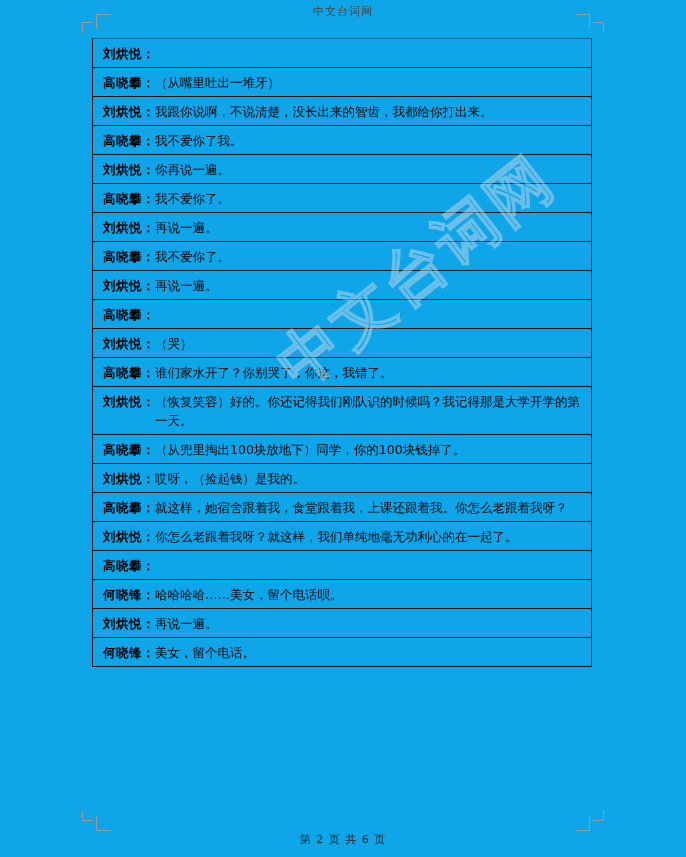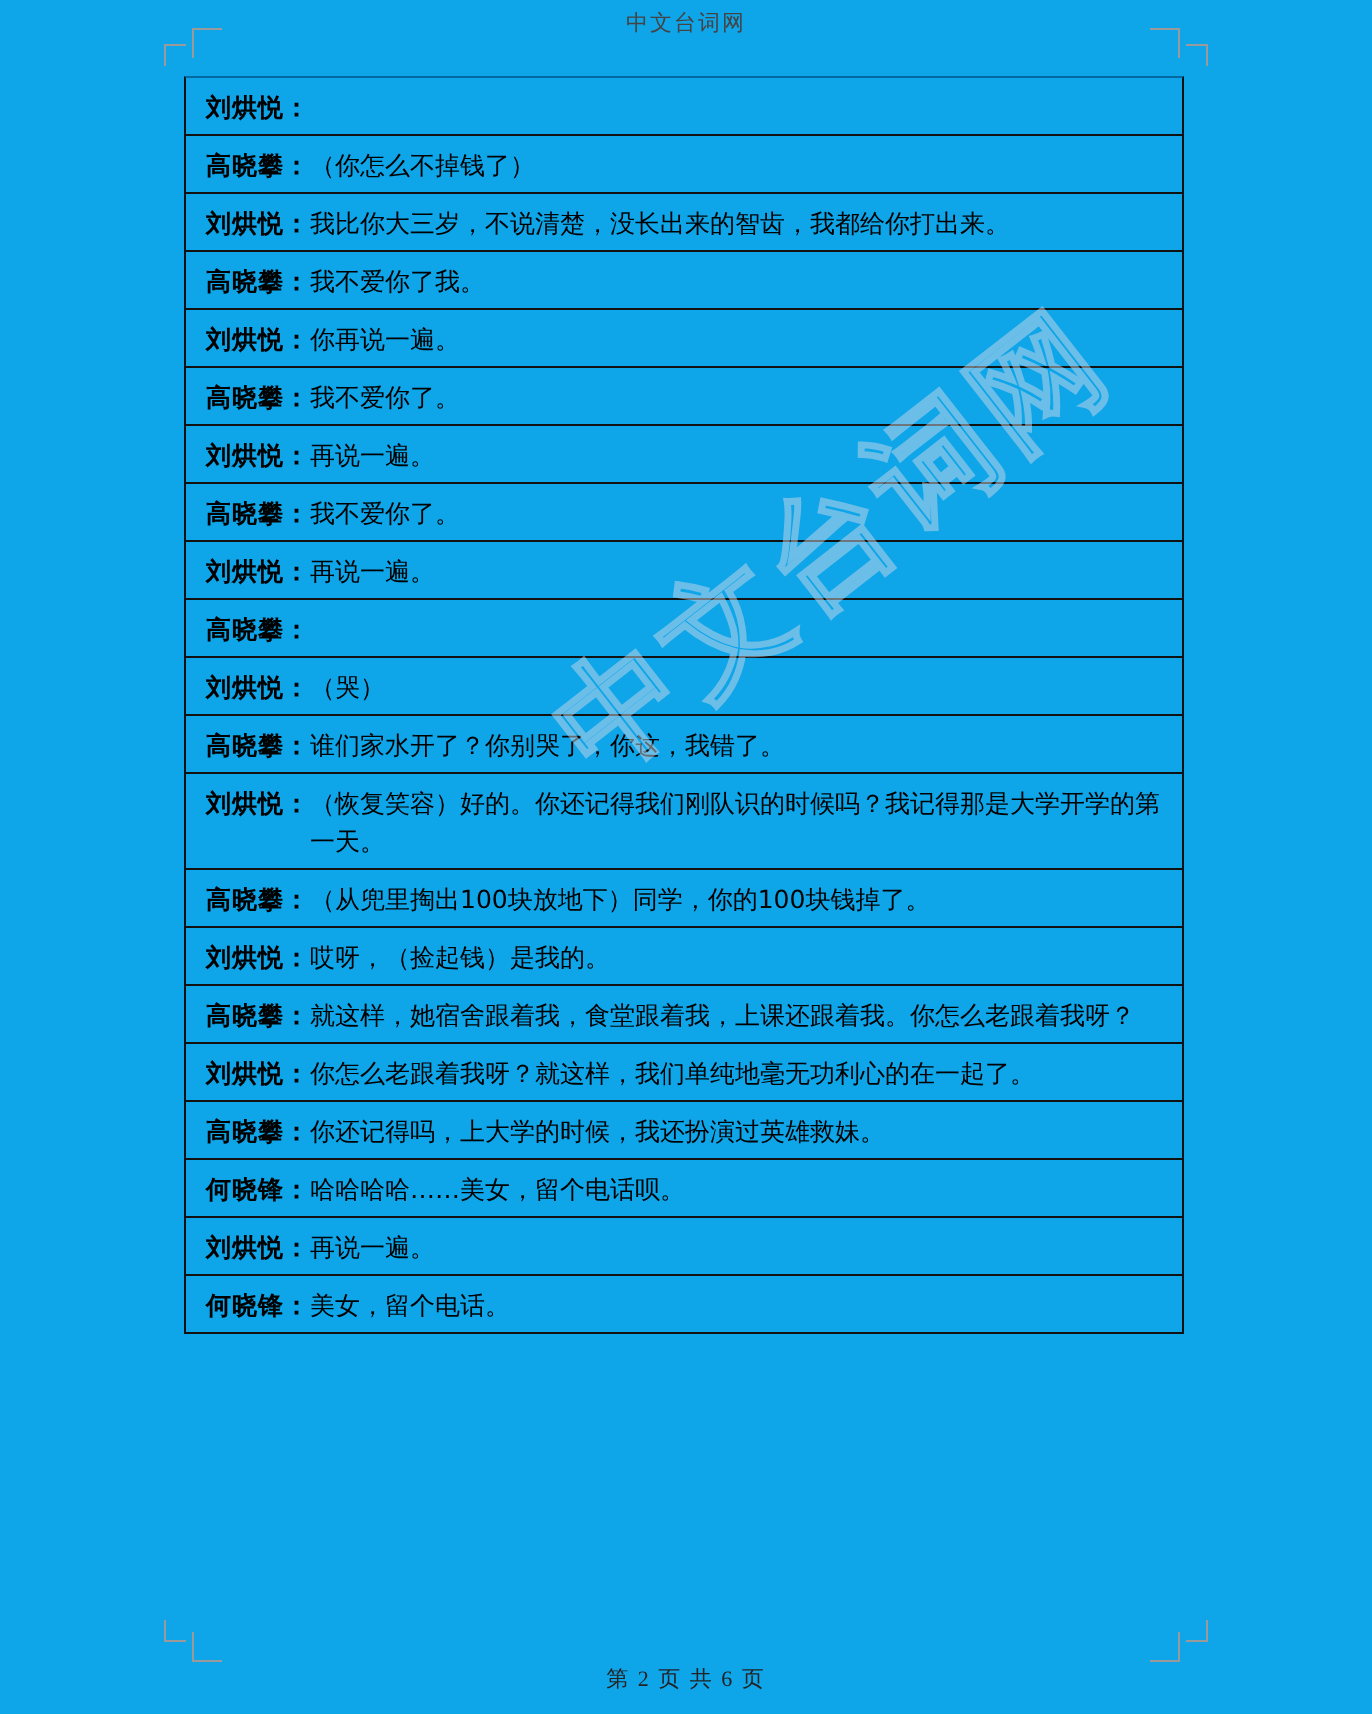--- a/index.html
+++ b/index.html
@@ -143,7 +143,7 @@
     </div>
     <div class="line">
       <span class="spk">高晓攀：</span>
-      <span class="txt">（你怎么不掉钱了）</span>
+      <span class="txt">（从嘴里吐出一堆牙）</span>
     </div>
     <div class="line">
       <span class="spk">刘烘悦：</span>

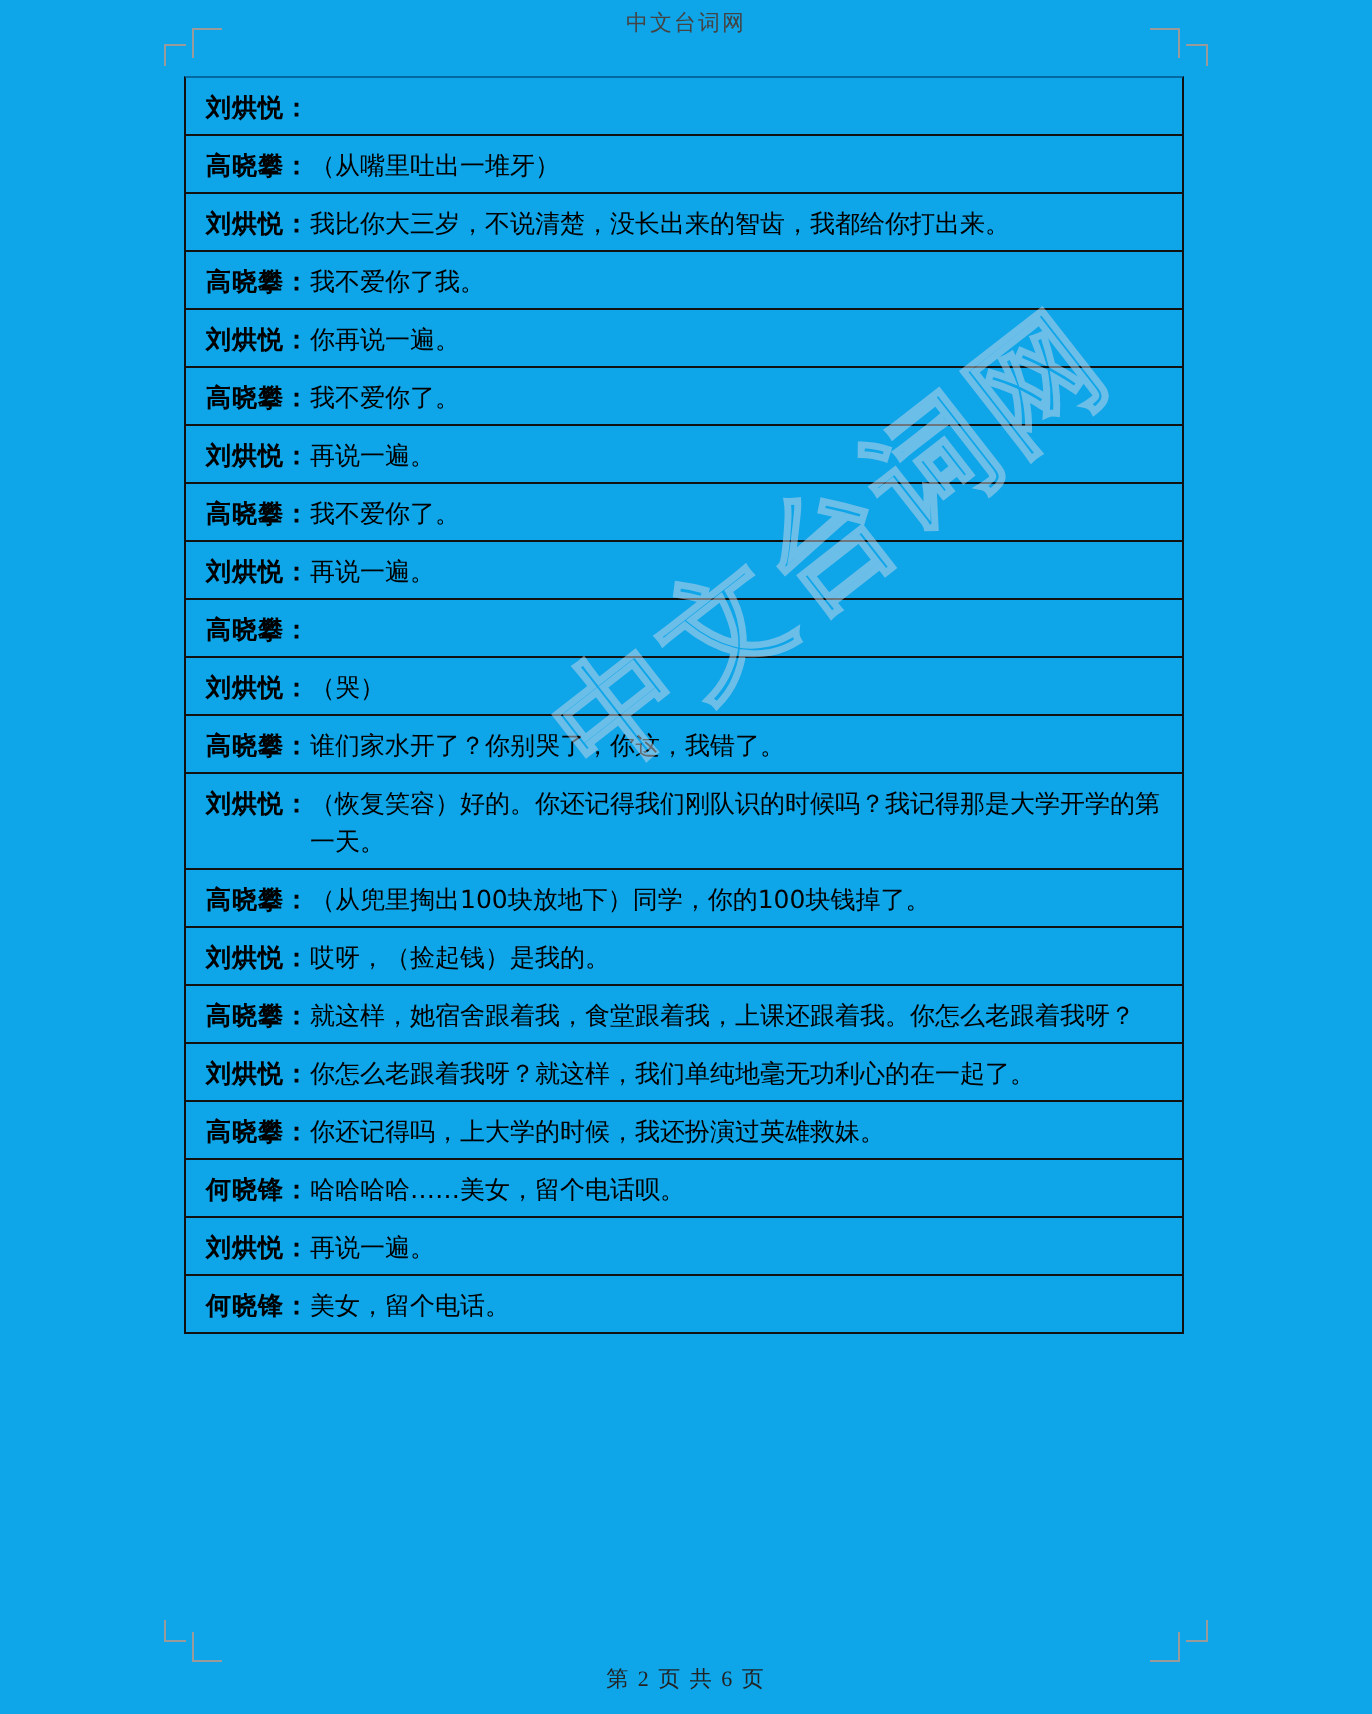--- a/index.html
+++ b/index.html
@@ -147,7 +147,7 @@
     </div>
     <div class="line">
       <span class="spk">刘烘悦：</span>
-      <span class="txt">我比你大三岁，不说清楚，没长出来的智齿，我都给你打出来。</span>
+      <span class="txt">我跟你说啊，不说清楚，没长出来的智齿，我都给你打出来。</span>
     </div>
     <div class="line">
       <span class="spk">高晓攀：</span>

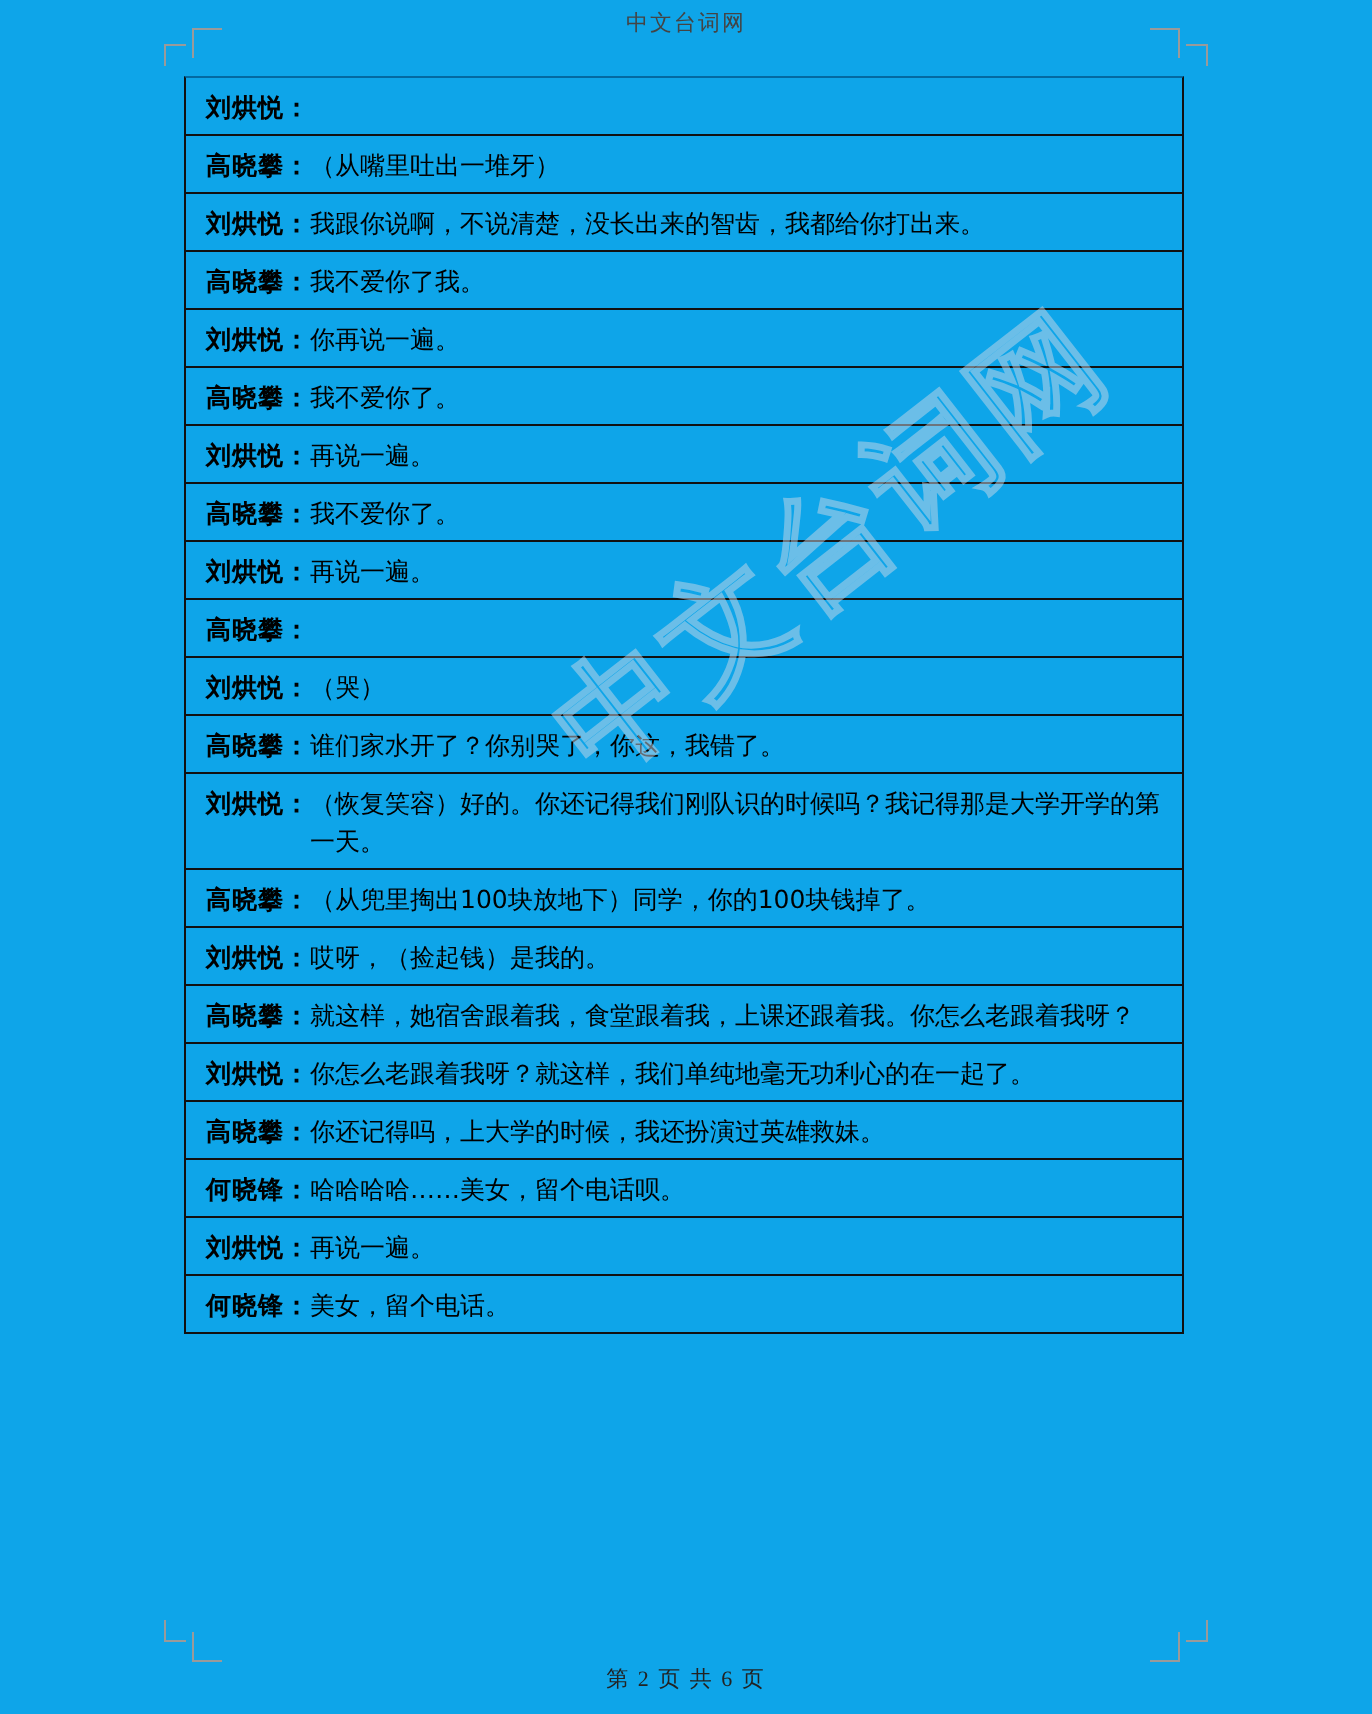--- a/index.html
+++ b/index.html
@@ -206,7 +206,6 @@
     </div>
     <div class="line">
       <span class="spk">高晓攀：</span>
-      <span class="txt">你还记得吗，上大学的时候，我还扮演过英雄救妹。</span>
     </div>
     <div class="line">
       <span class="spk">何晓锋：</span>

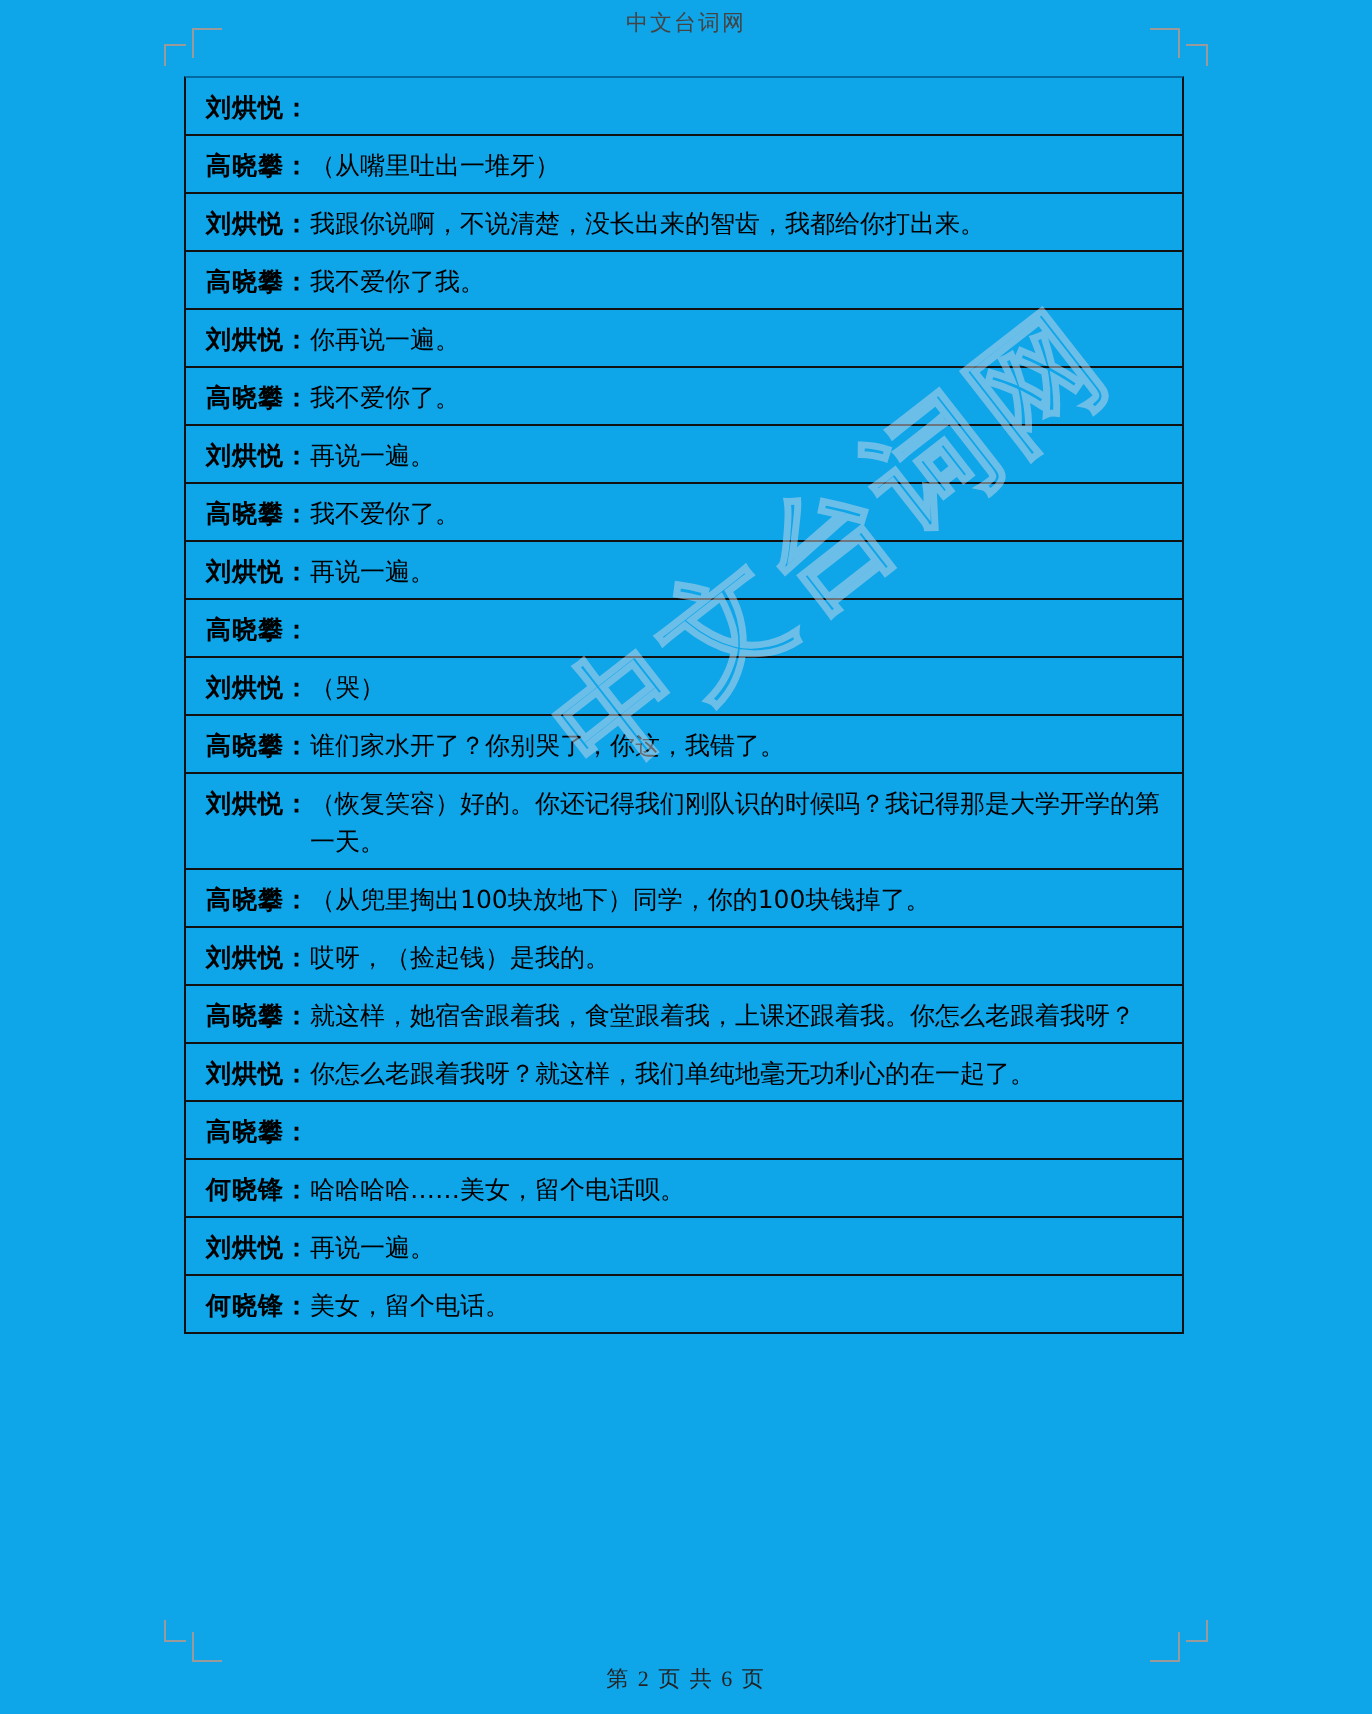--- a/index.html
+++ b/index.html
@@ -117,7 +117,6 @@
     font-size: 11px;
     color: #222;
     letter-spacing: 1px;
-    font-family: Liberation Serif, serif;
   }
 </style>
 </head>

